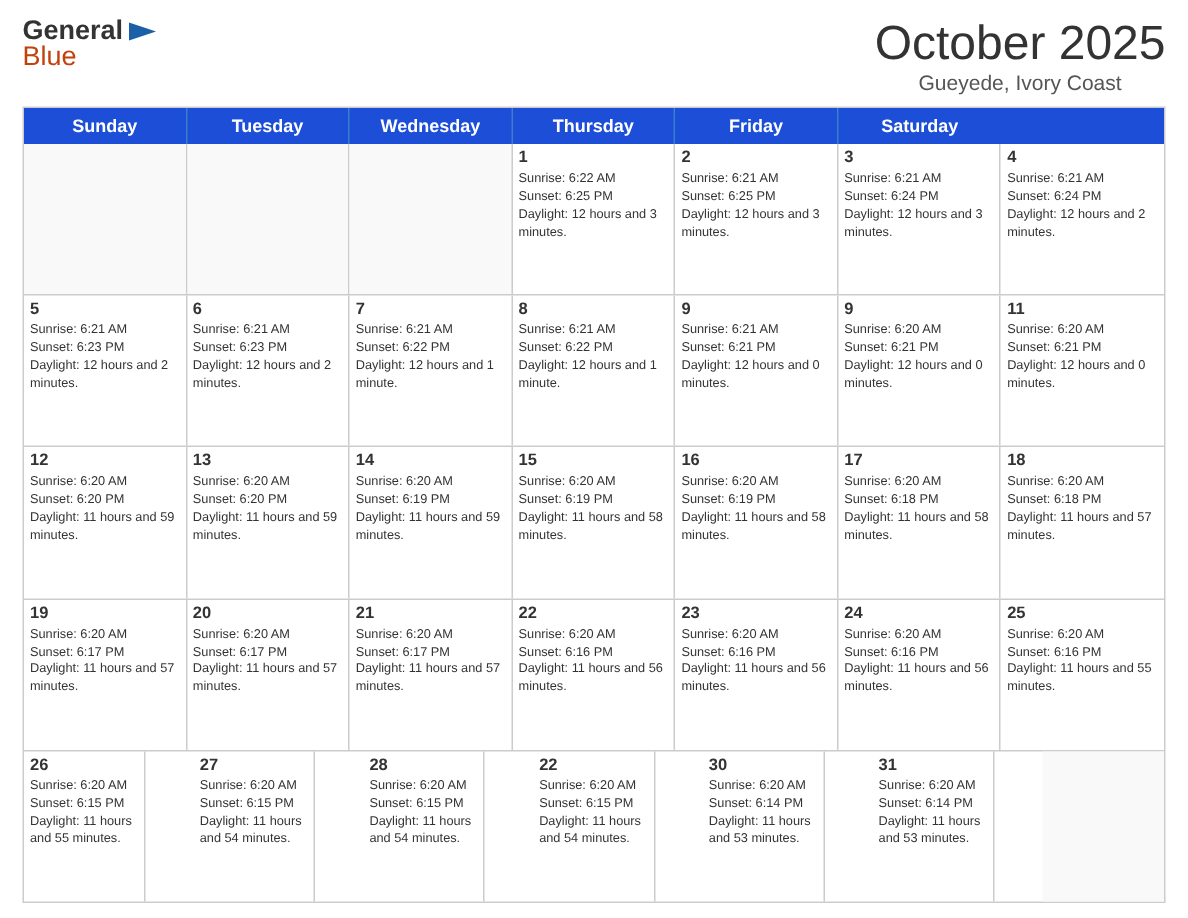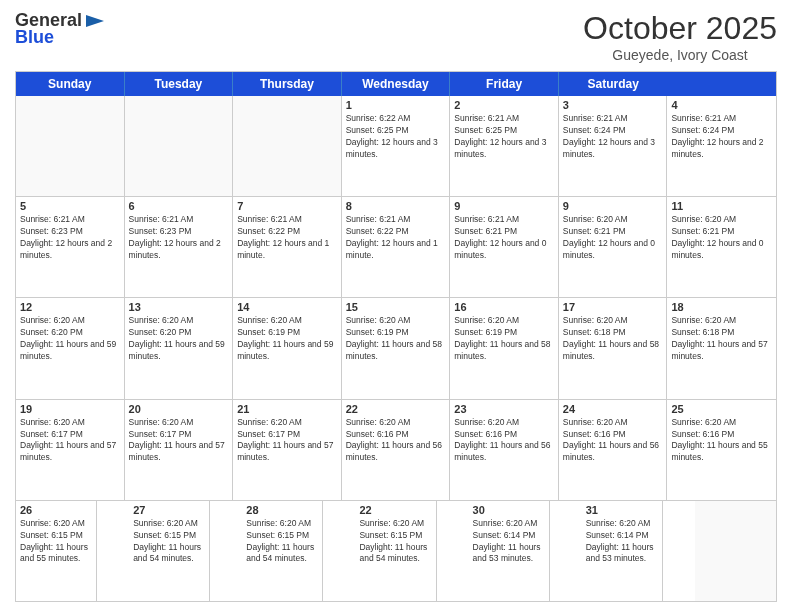--- a/index.html
+++ b/index.html
@@ -111,7 +111,7 @@
           <polygon points="2,2 20,8 2,14" fill="#1a5fa8"></polygon>
         </svg>
       </div>
-      <span style="font-size:18px;font-weight:bold;color:#1d4ed8;margin-top:-4px;">Blue</span>
+      <span style="font-size:18px;font-weight:normal;color:#c2410c;margin-top:-4px;">Blue</span>
     </div>
     <div class="title-block">
       <div class="month-title">October 2025</div>

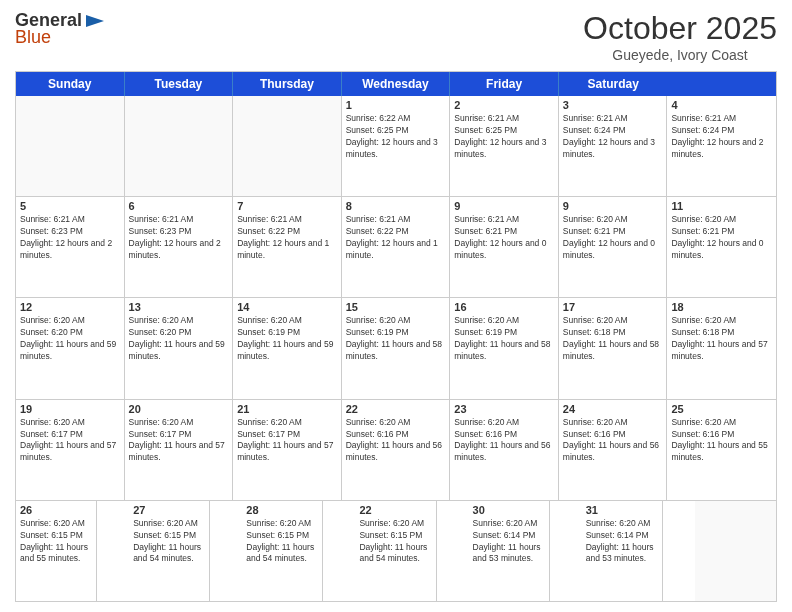--- a/index.html
+++ b/index.html
@@ -123,8 +123,8 @@
     <div class="cal-header">
       <div class="cal-header-cell">Sunday</div>
       <div class="cal-header-cell">Tuesday</div>
+      <div class="cal-header-cell">Wednesday</div>
       <div class="cal-header-cell">Thursday</div>
-      <div class="cal-header-cell">Wednesday</div>
       <div class="cal-header-cell">Friday</div>
       <div class="cal-header-cell">Saturday</div>
     </div>

